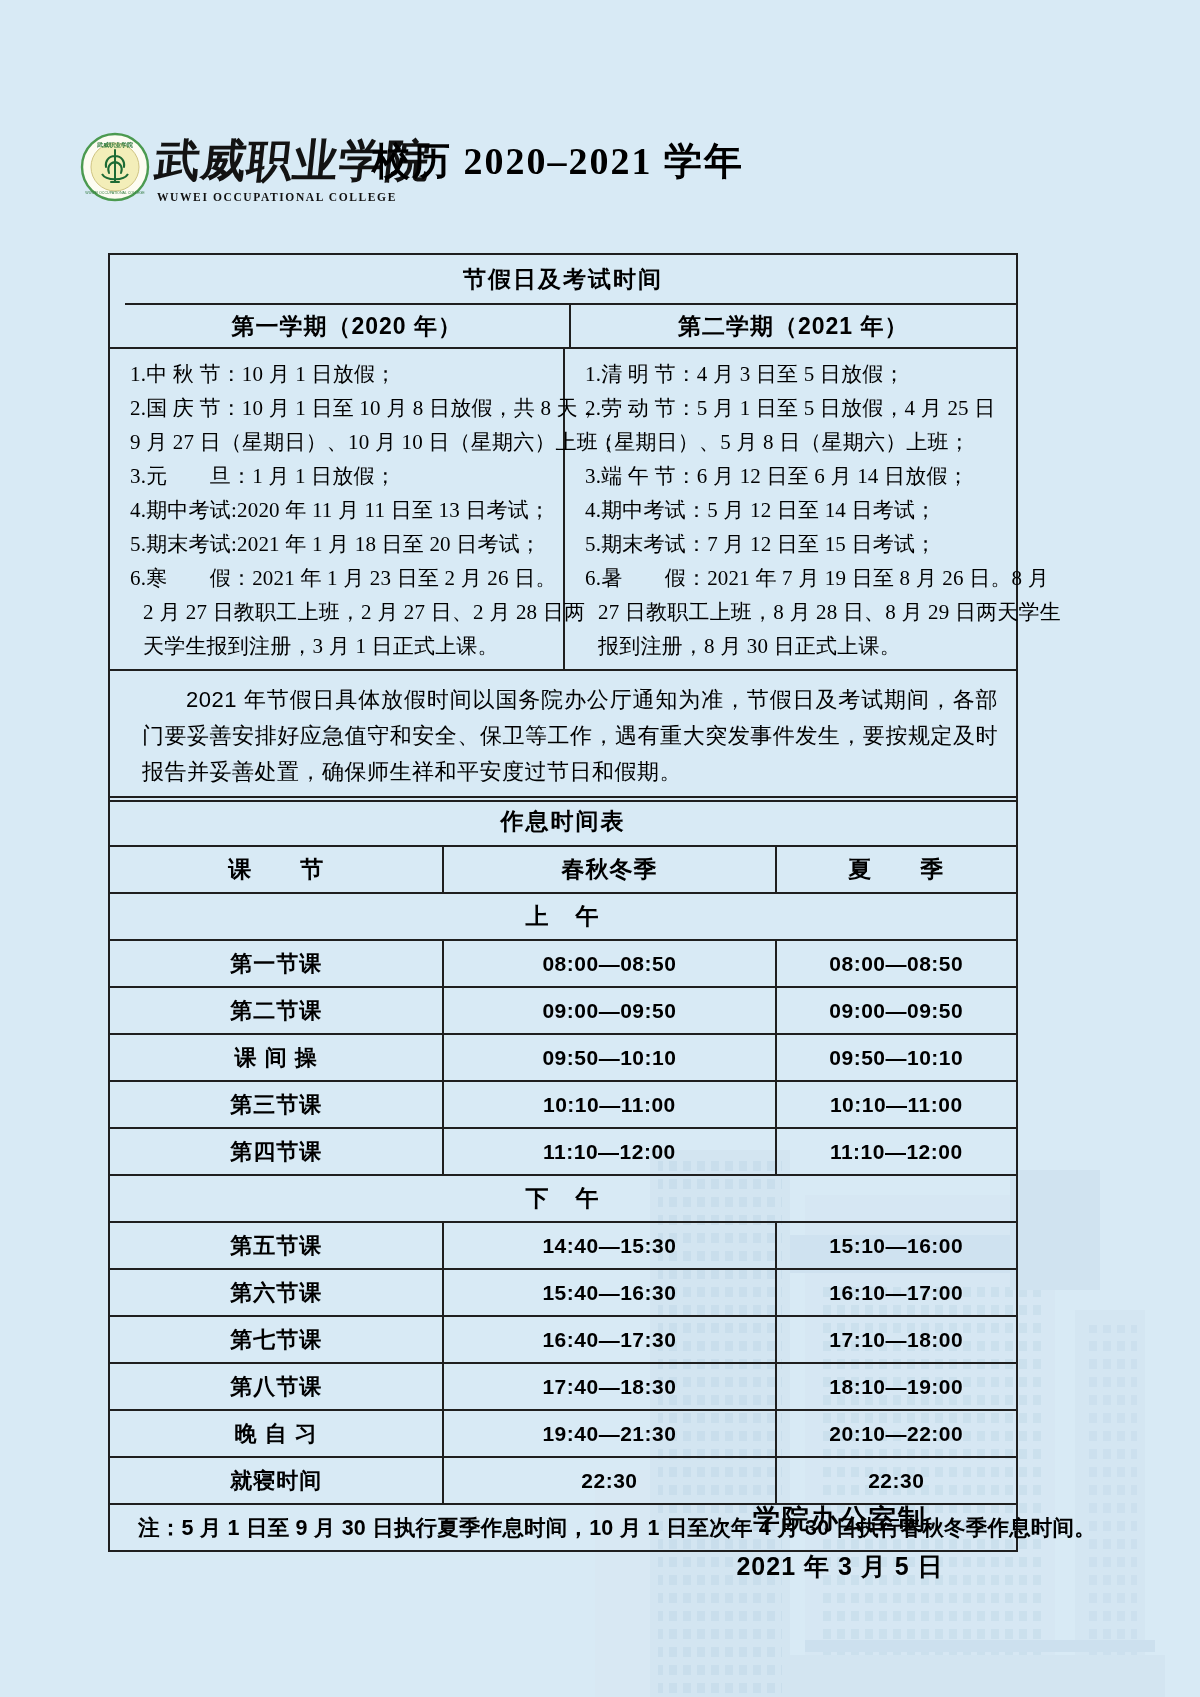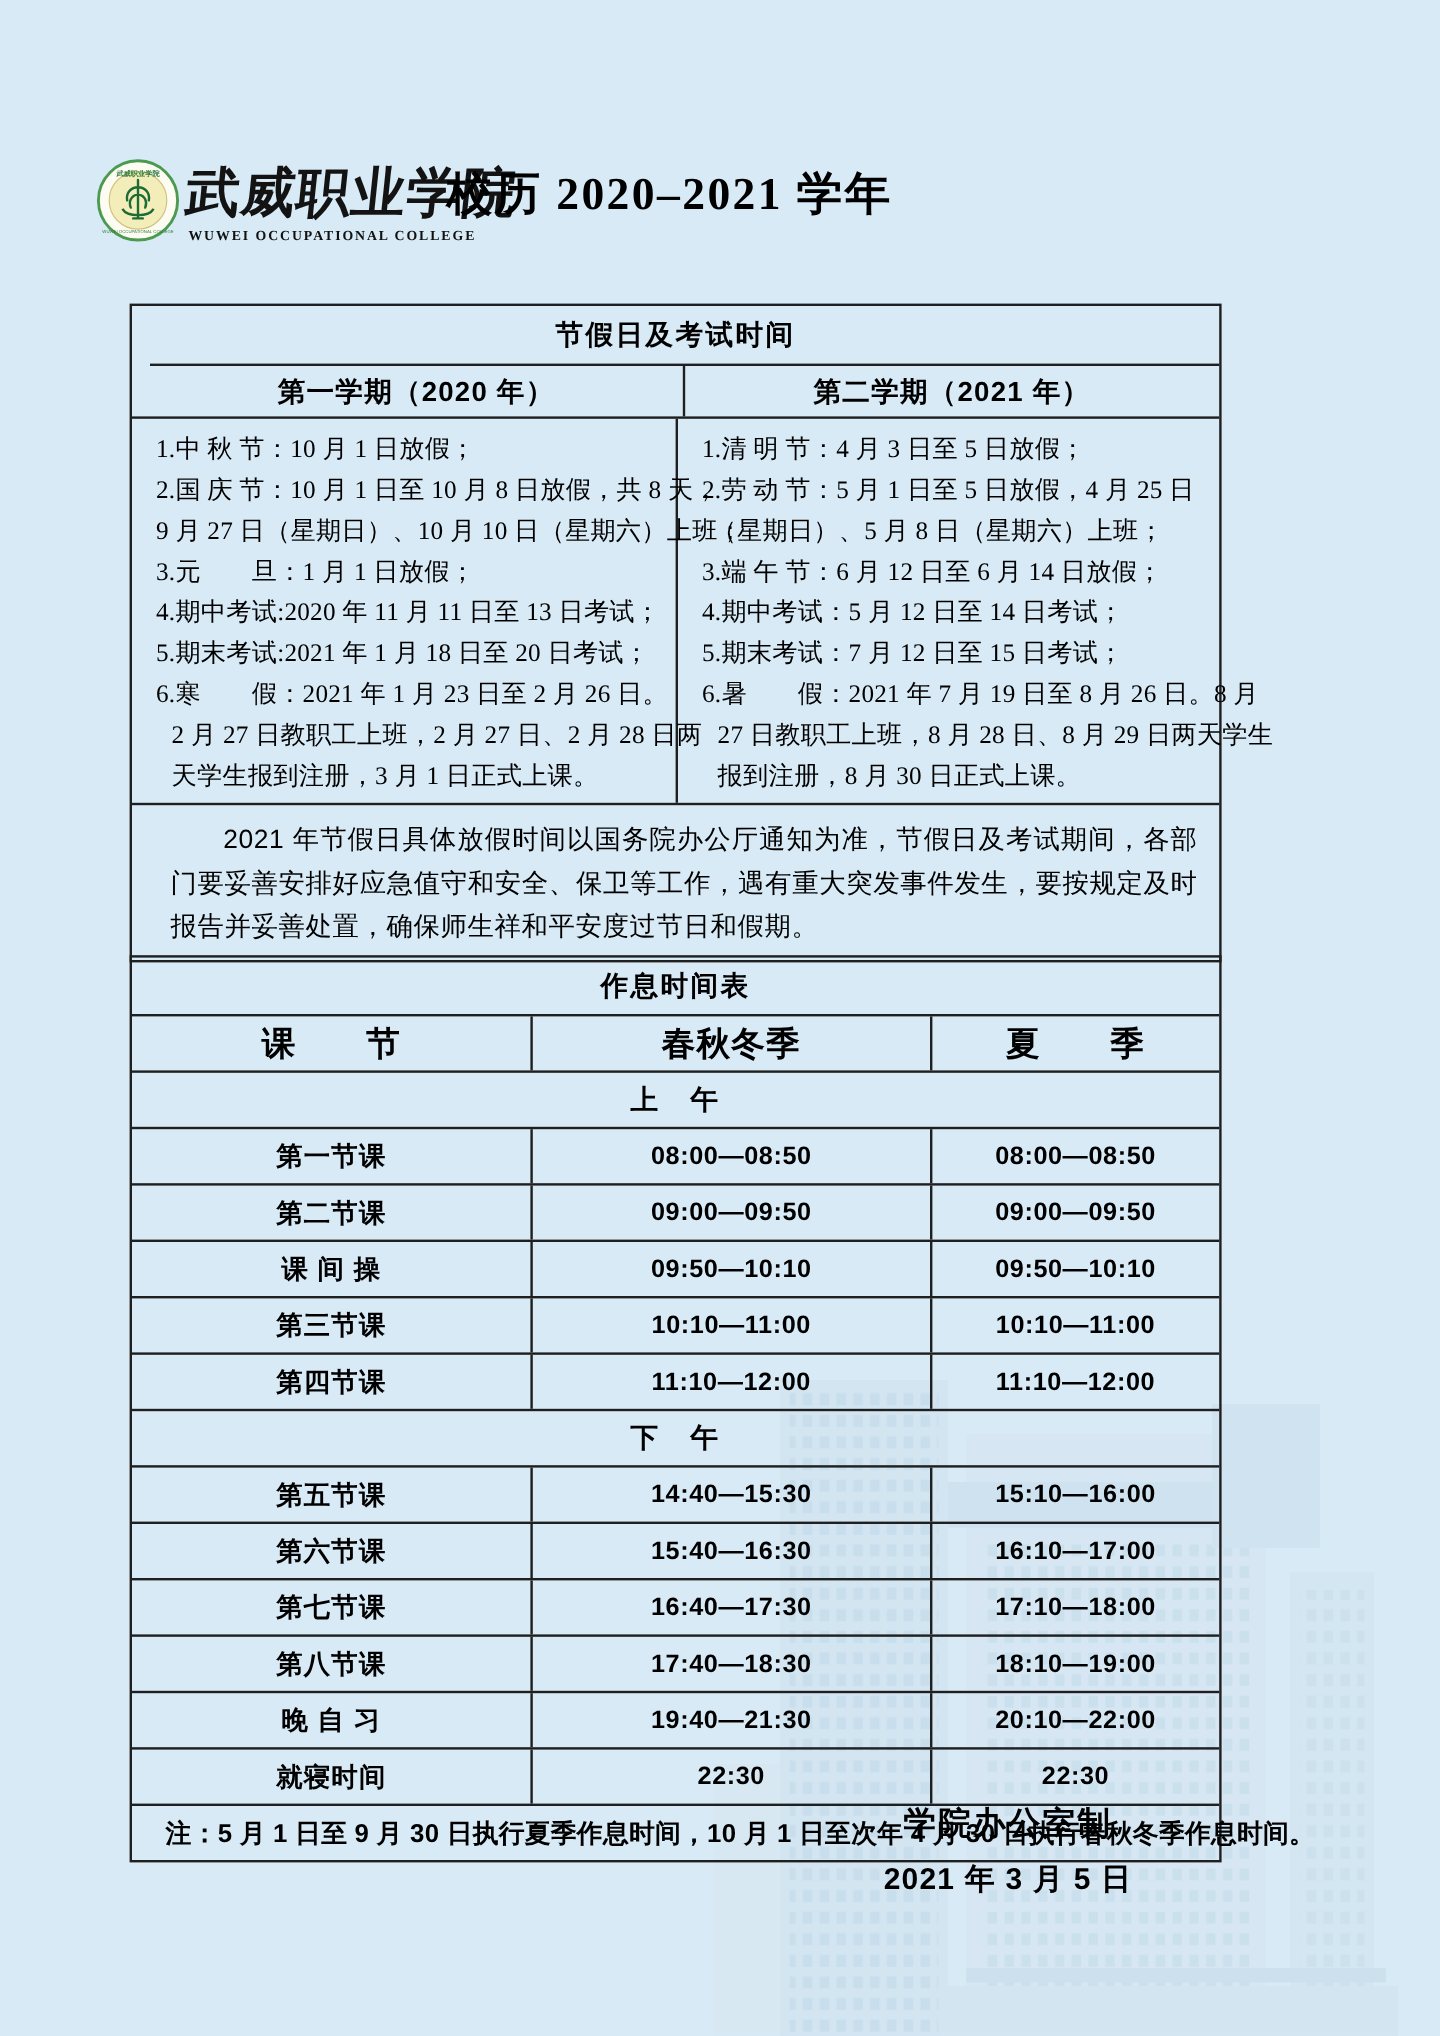--- a/index.html
+++ b/index.html
@@ -75,7 +75,7 @@
   .t2 .c1 { width:335px; border-right:2px solid #1f1f1f; font-weight:700; font-size:22px; letter-spacing:1px; }
   .t2 .c2 { width:333px; border-right:2px solid #1f1f1f; }
   .t2 .c3 { width:240px; }
-  .t2 .head .c1, .t2 .head .c2, .t2 .head .c3 { font-weight:700; font-size:28px; letter-spacing:1px; }
+  .t2 .head .c1, .t2 .head .c2, .t2 .head .c3 { font-weight:700; font-size:23px; letter-spacing:1px; }
   .t2 .time { font-weight:700; font-size:21px; letter-spacing:.5px; }
   .t2 .note2 {
     height:47px; display:flex; align-items:center; border-top:2px solid #1f1f1f;

